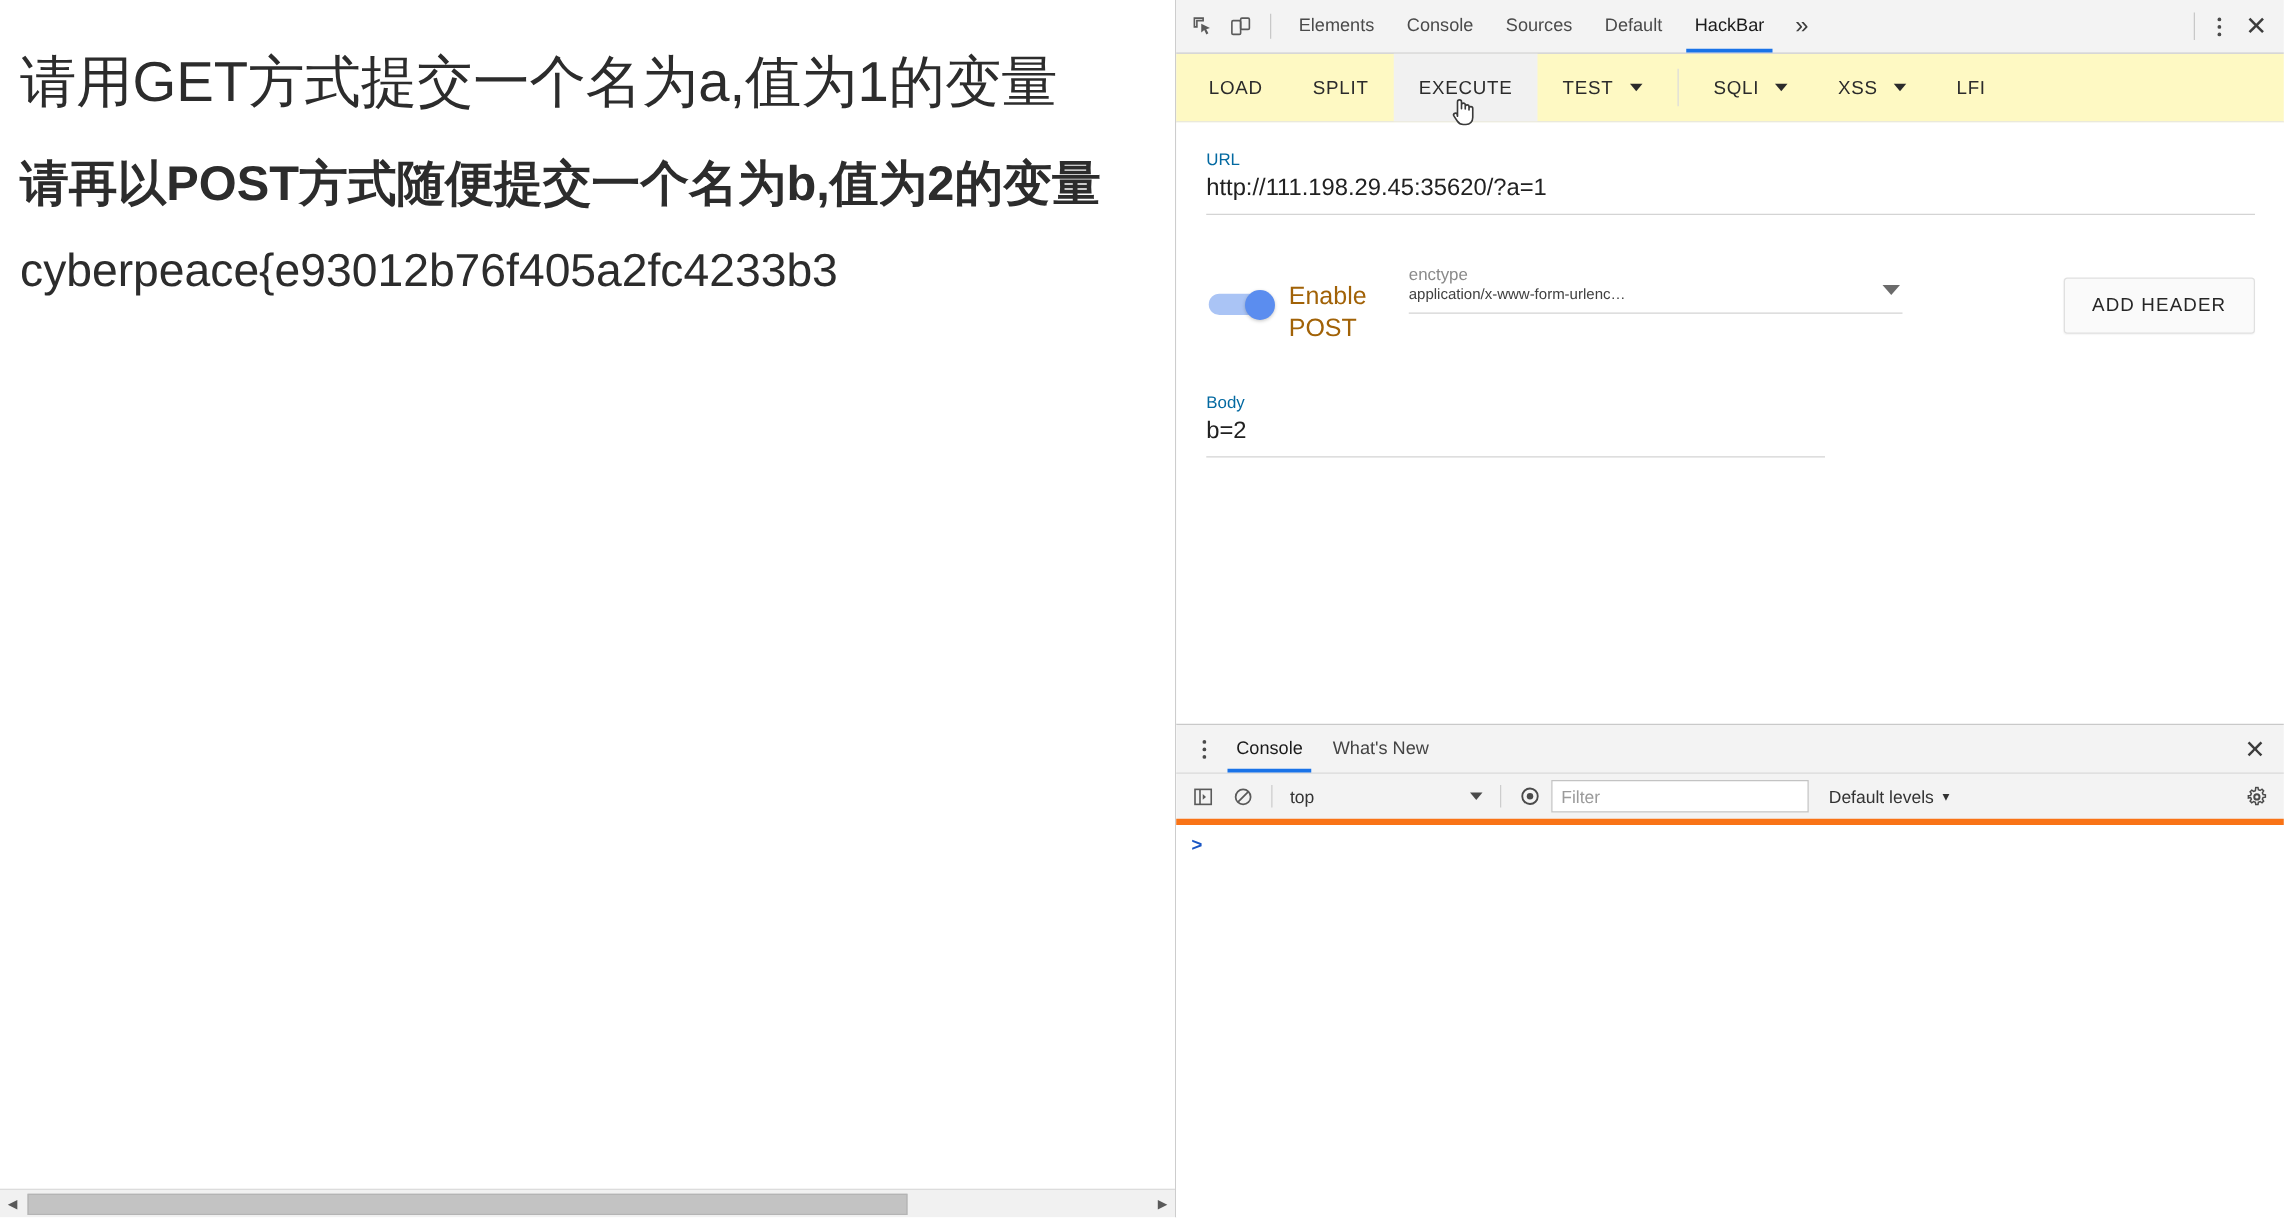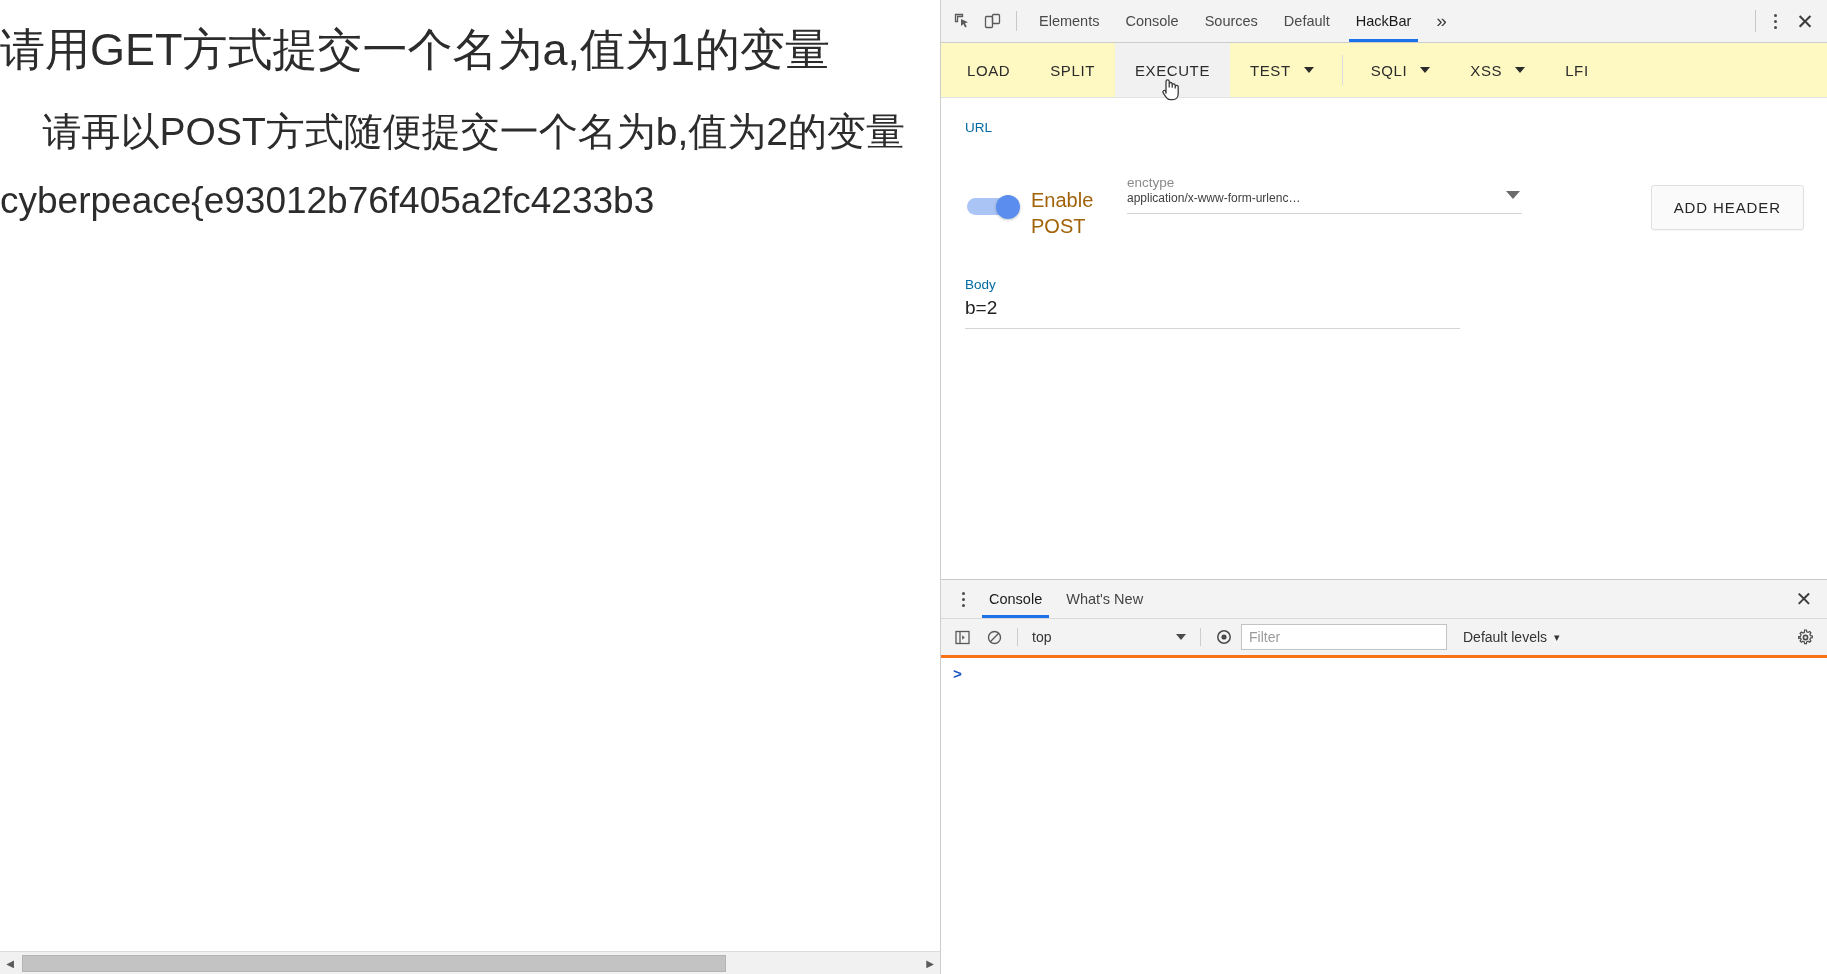--- a/index.html
+++ b/index.html
@@ -18,7 +18,7 @@
     background:#fff;overflow:hidden;
   }
   .page-content{
-    position:absolute;left:0;top:0;width:1560px;padding:0;
+    position:absolute;left:0;top:0;width:1560px;padding:16px;
   }
   .page-line{
     color:#2c2c2c;

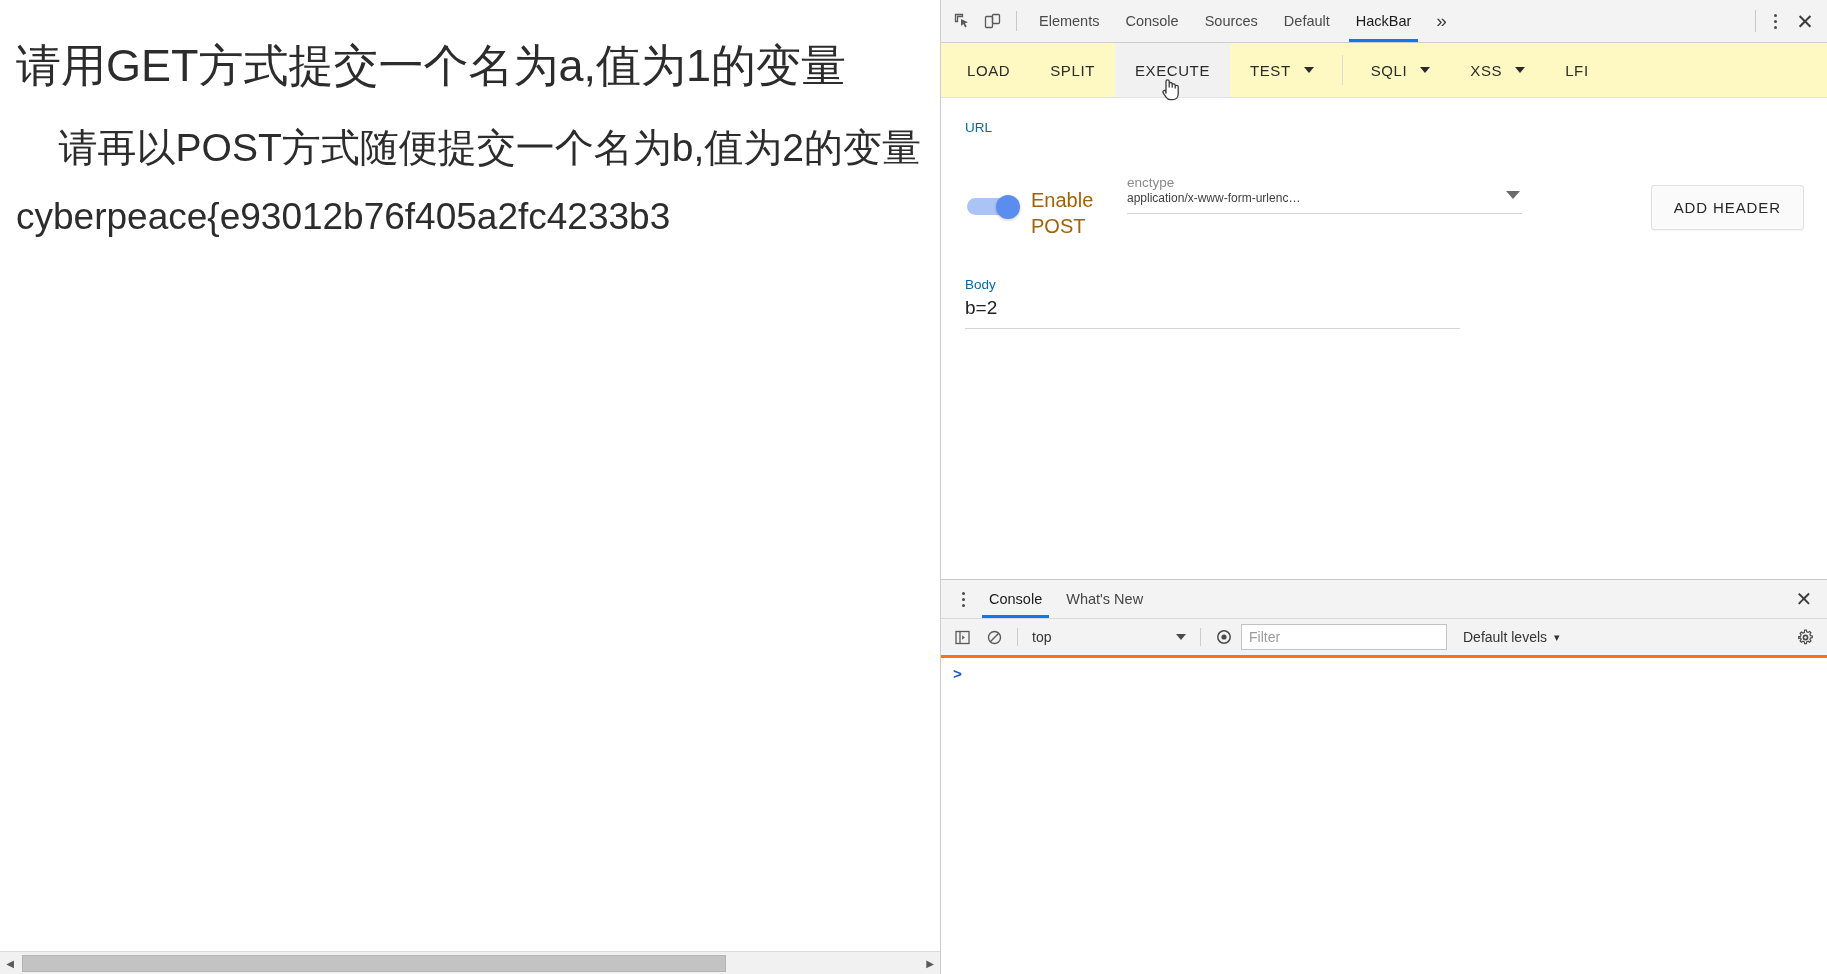--- a/index.html
+++ b/index.html
@@ -30,8 +30,8 @@
     margin:22px 0 0 0;width:915px;white-space:normal;
   }
   .line-b{
-    font-size:39px;line-height:51px;font-weight:400;
-    margin:28px 0 0 0;width:905px;white-space:normal;text-align:right;
+    font-size:39px;line-height:51px;font-weight:700;
+    margin:28px 0 0 0;width:905px;white-space:normal;
   }
   .line-flag{
     font-size:37px;line-height:45px;font-weight:400;

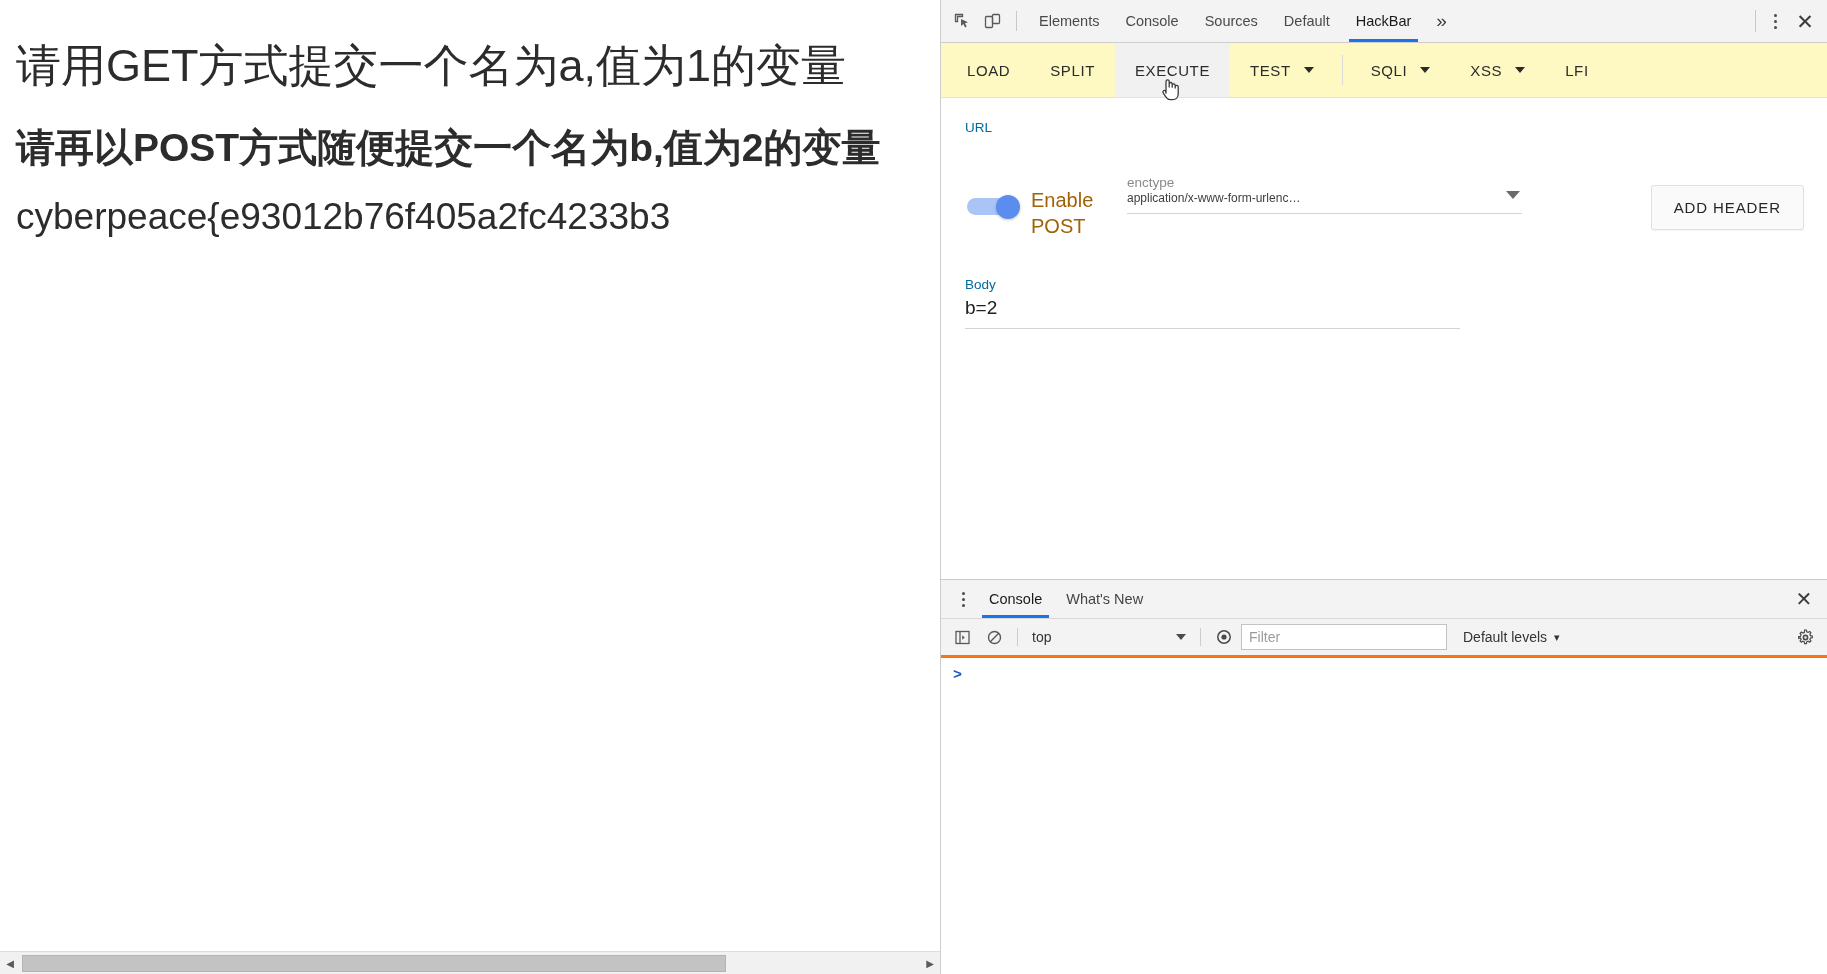--- a/index.html
+++ b/index.html
@@ -329,6 +329,7 @@
 
       <div class="url-row">
         <div class="field-label">URL</div>
+        <div class="field-value">http://111.198.29.45:35620/?a=1</div>
       </div>
 
       <div class="post-row">

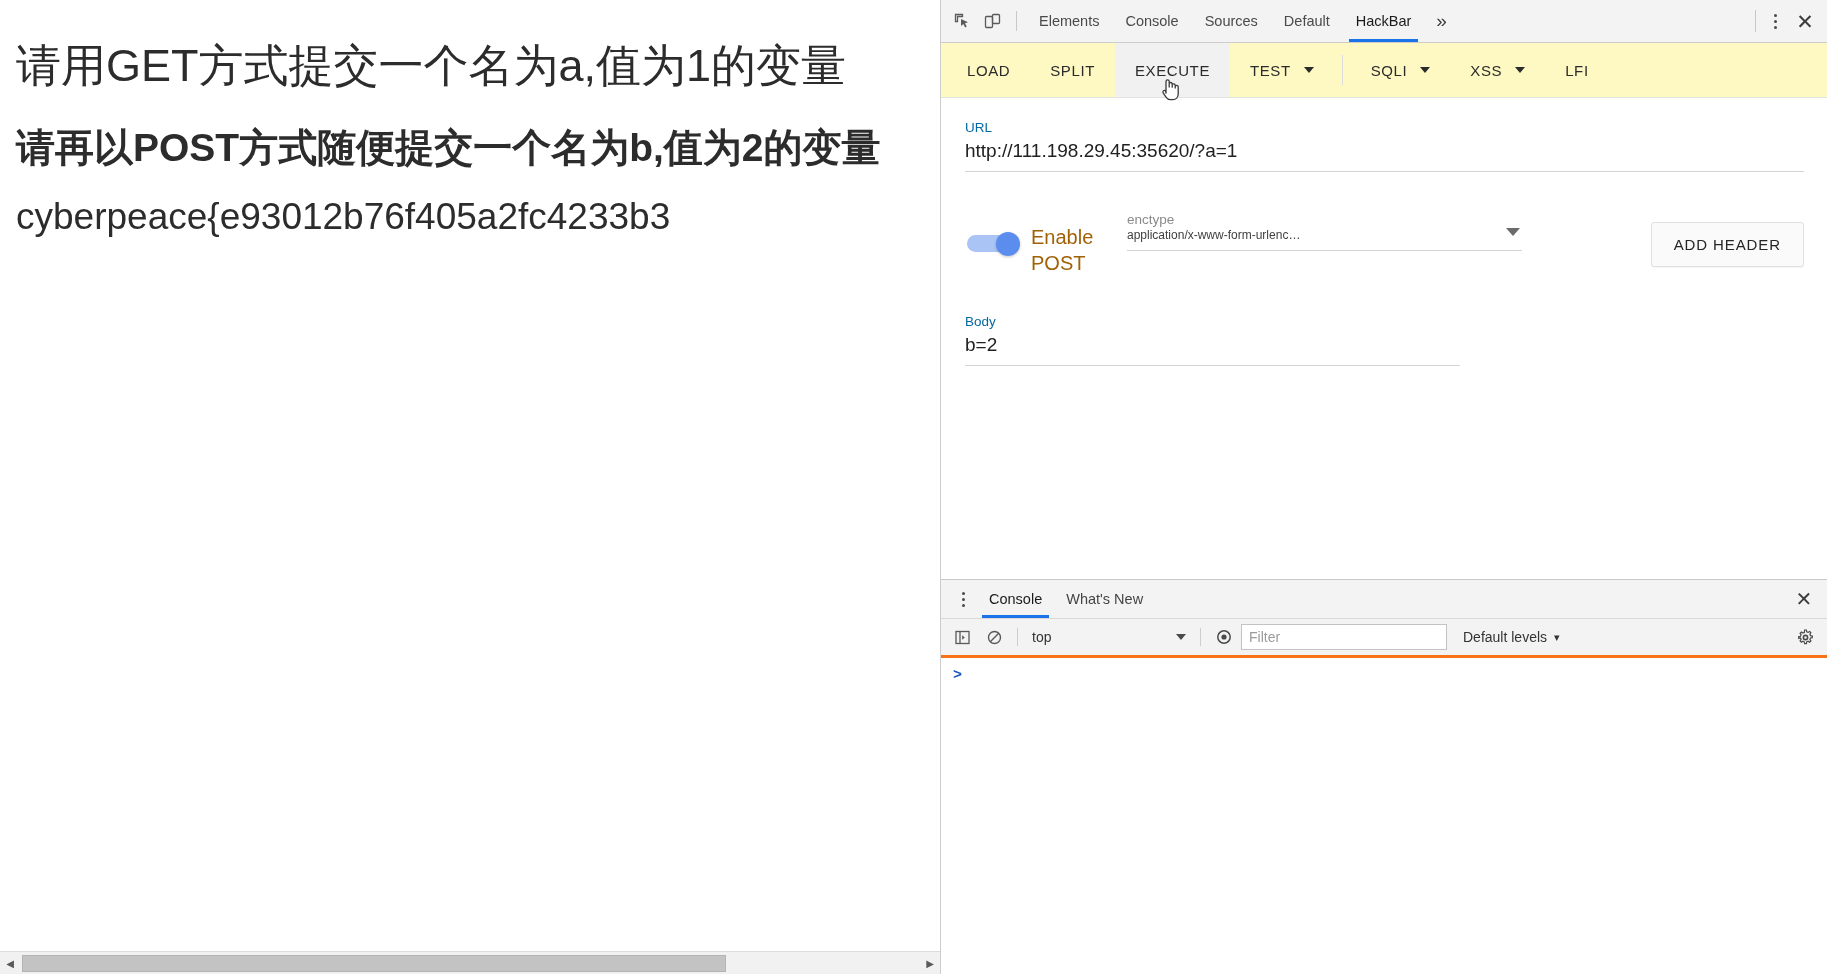--- a/index.html
+++ b/index.html
@@ -200,7 +200,7 @@
     align-items:center;justify-content:center;color:#3c3c3c;font-size:20px;
   }
   .console-toolbar{
-    height:36px;flex:none;background:#f3f3f3;border-bottom:3px solid #f97316;
+    height:36px;flex:none;background:#f3f3f3;border-bottom:5px solid #f97316;
     display:flex;align-items:center;padding:0 6px;gap:2px;
   }
   .ct-icon{

